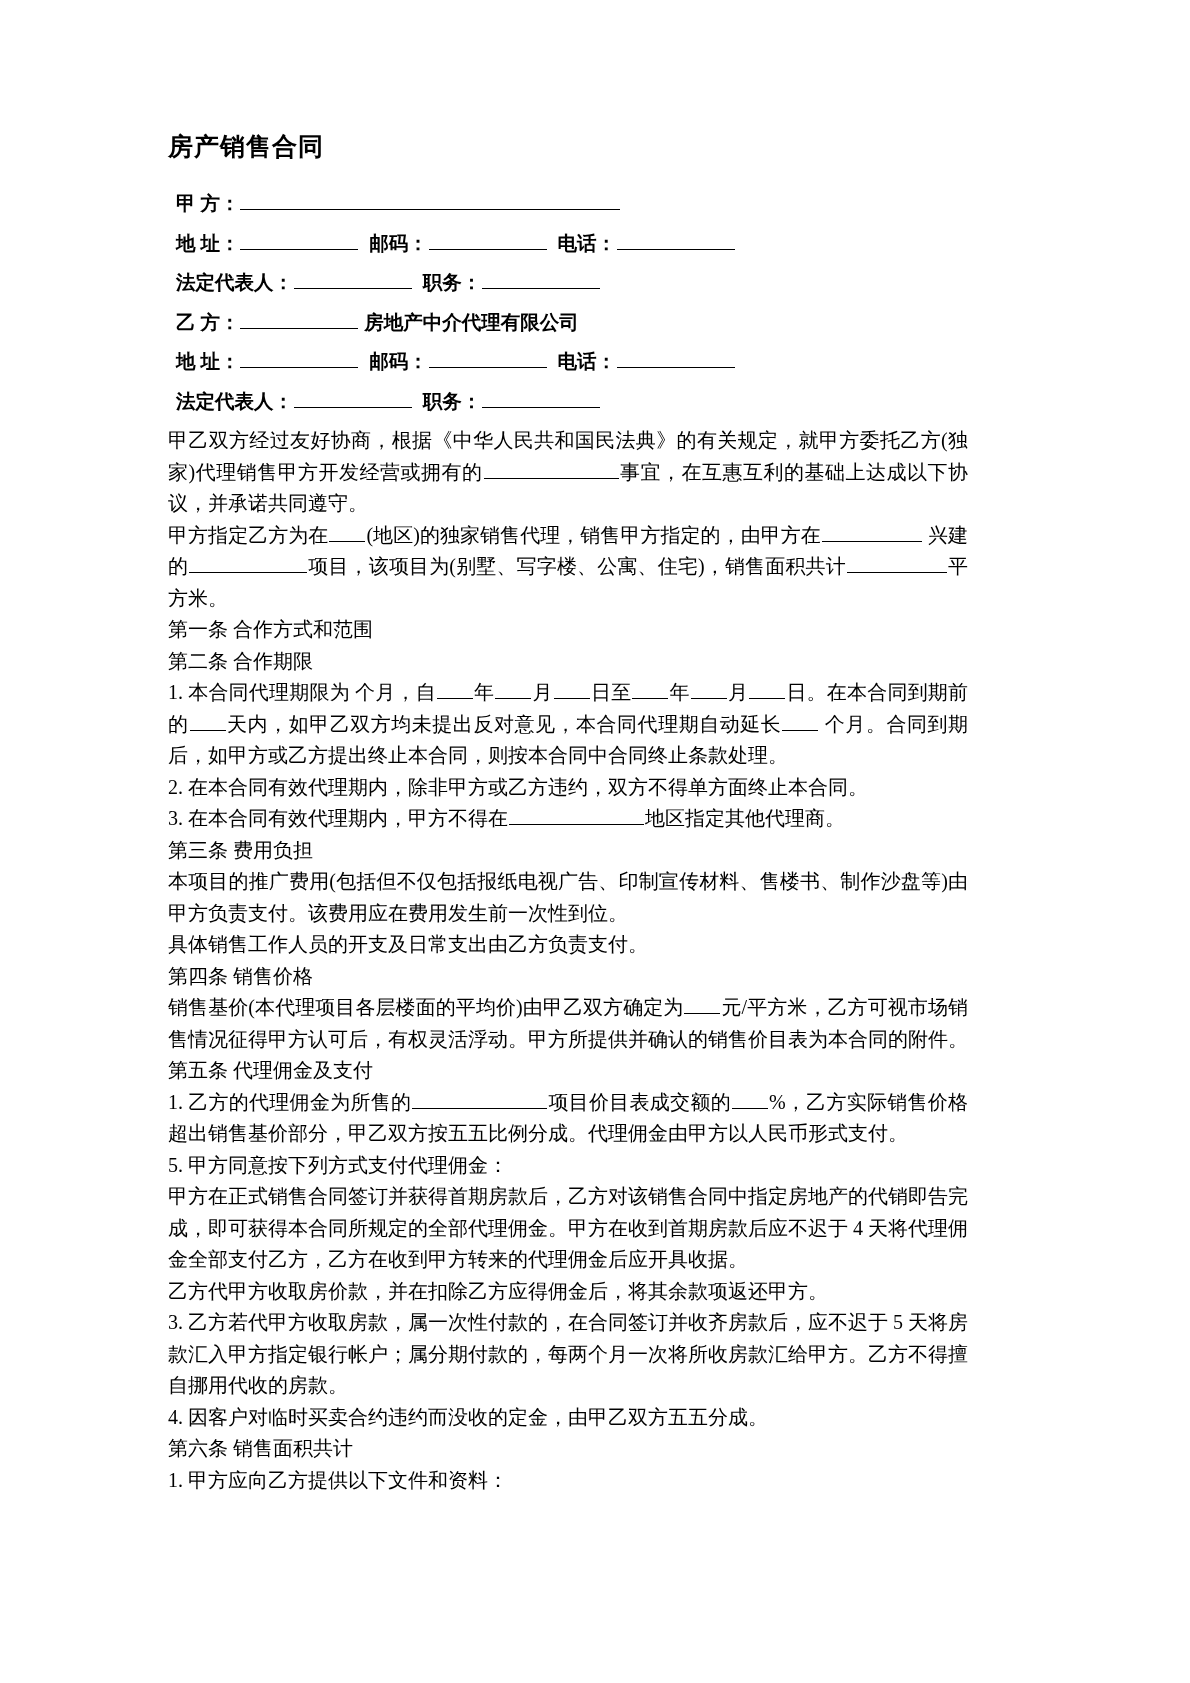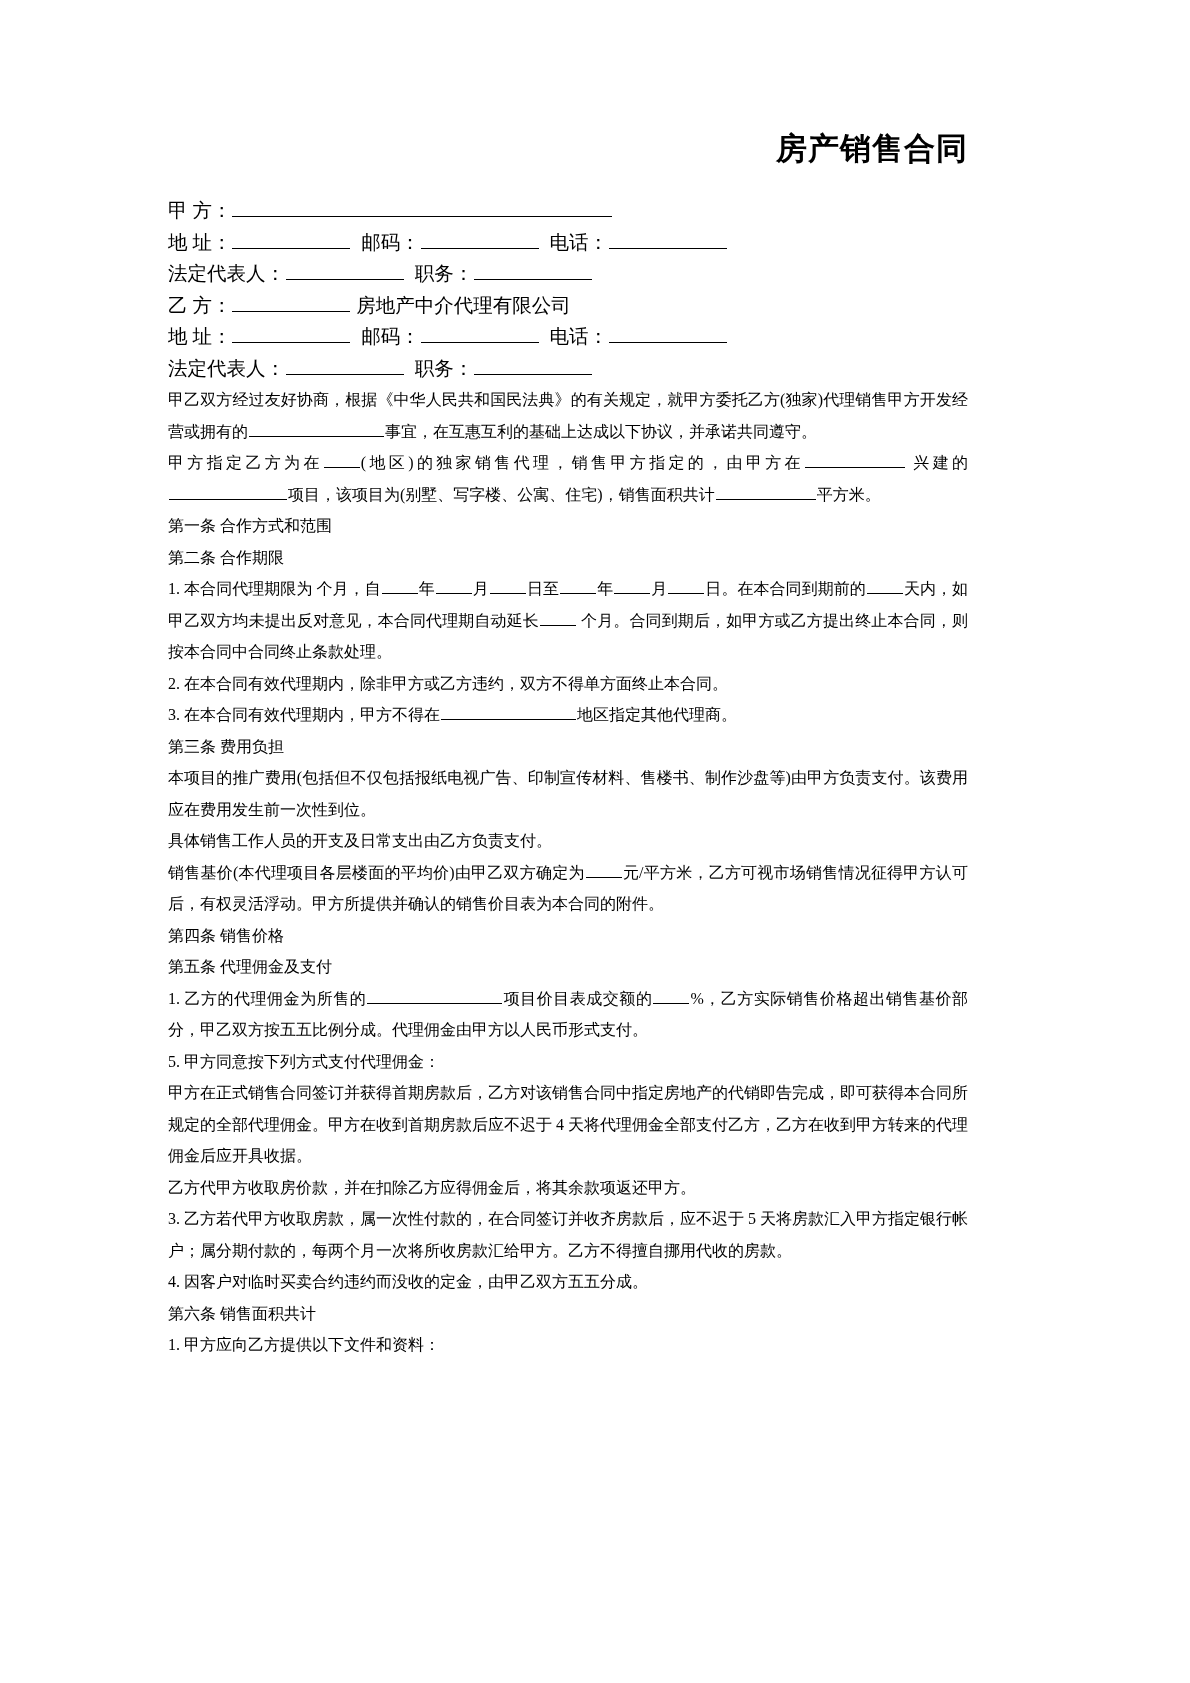--- a/index.html
+++ b/index.html
@@ -26,13 +26,13 @@
     width: 800px;
   }
   .doc-title {
-    text-align: right;
-    font-size: 31px;
+    text-align: left;
+    font-size: 25px;
     font-weight: bold;
     letter-spacing: 1px;
     margin: 0 0 26px 0;
     line-height: 1.2;
-    font-family: Liberation Mono, monospace;
+    font-family: Liberation Serif, serif;
   }
   .line {
     font-size: 19.5px;

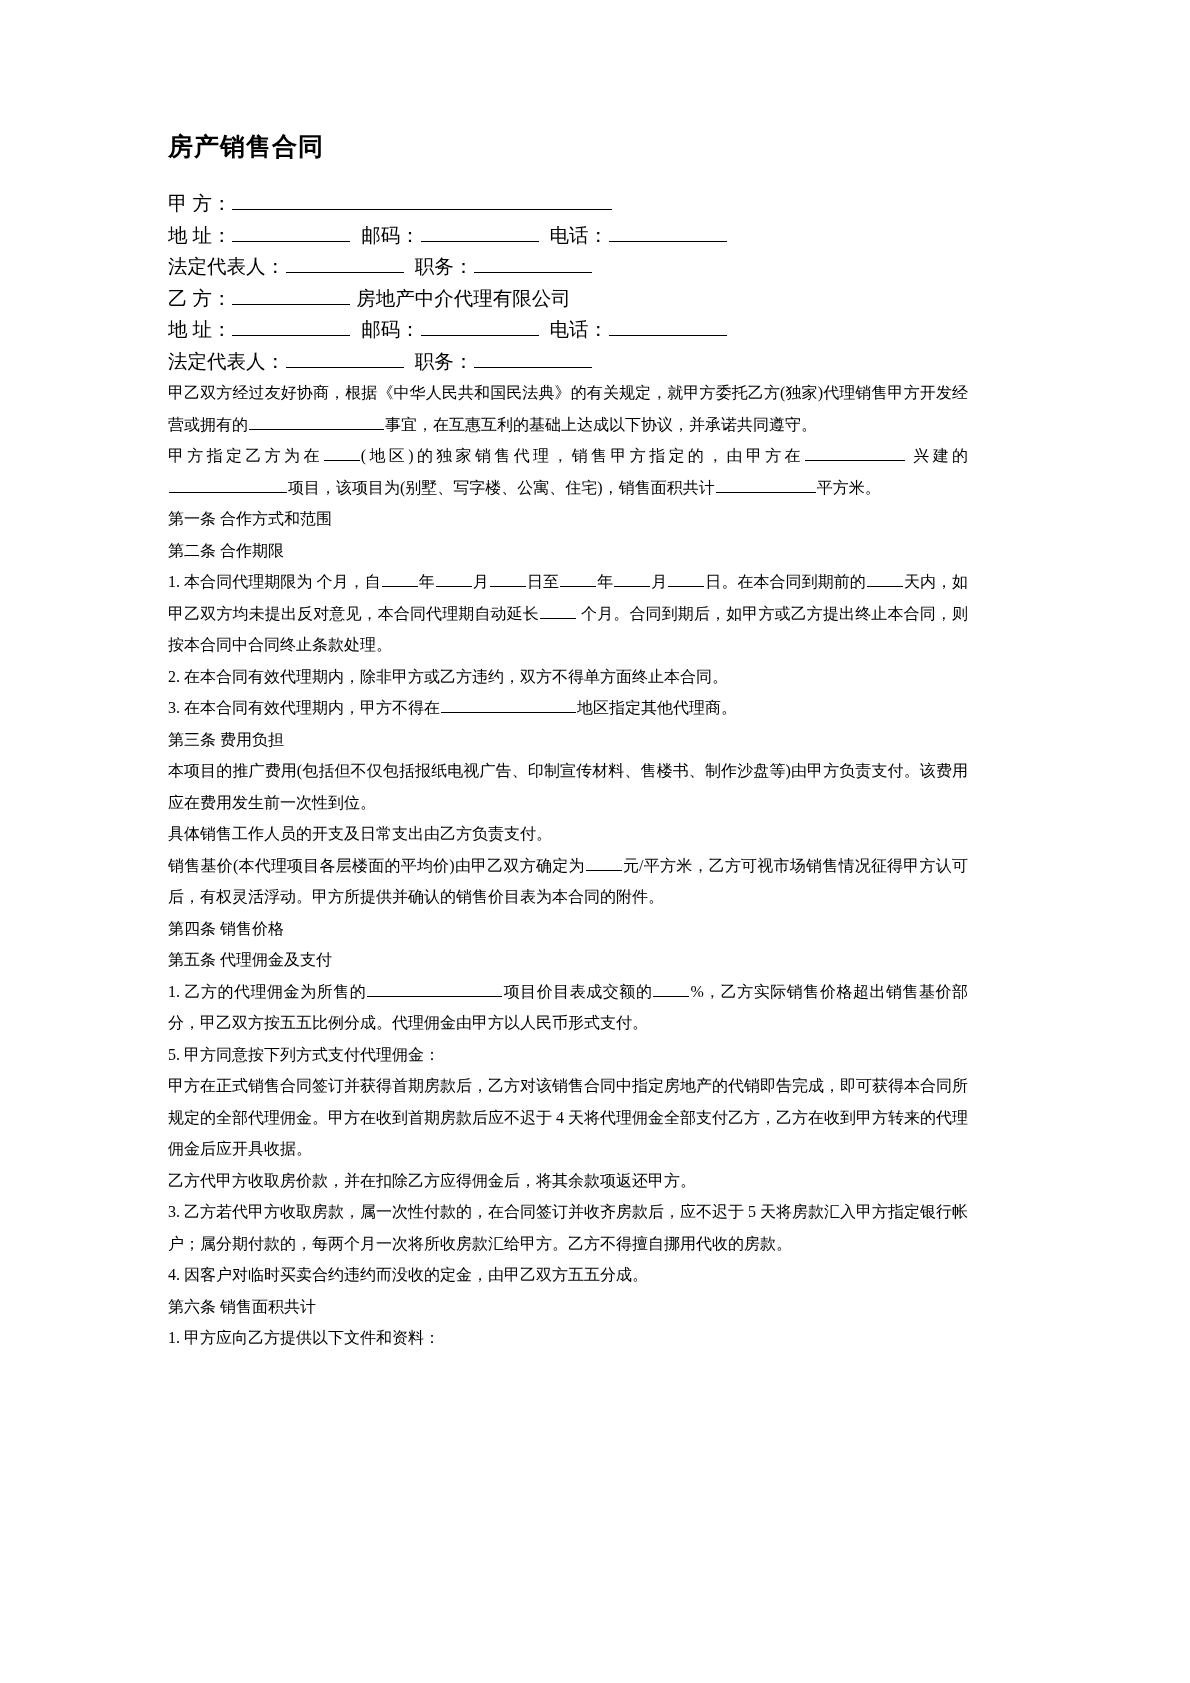--- a/index.html
+++ b/index.html
@@ -37,10 +37,11 @@
   .line {
     font-size: 19.5px;
     line-height: 31.5px;
-    margin: 0;
+    margin: 8px;
     white-space: pre-wrap;
     word-break: break-all;
     text-align: justify;
+    font-weight: bold;
   }
   .para {
     font-size: 16px;

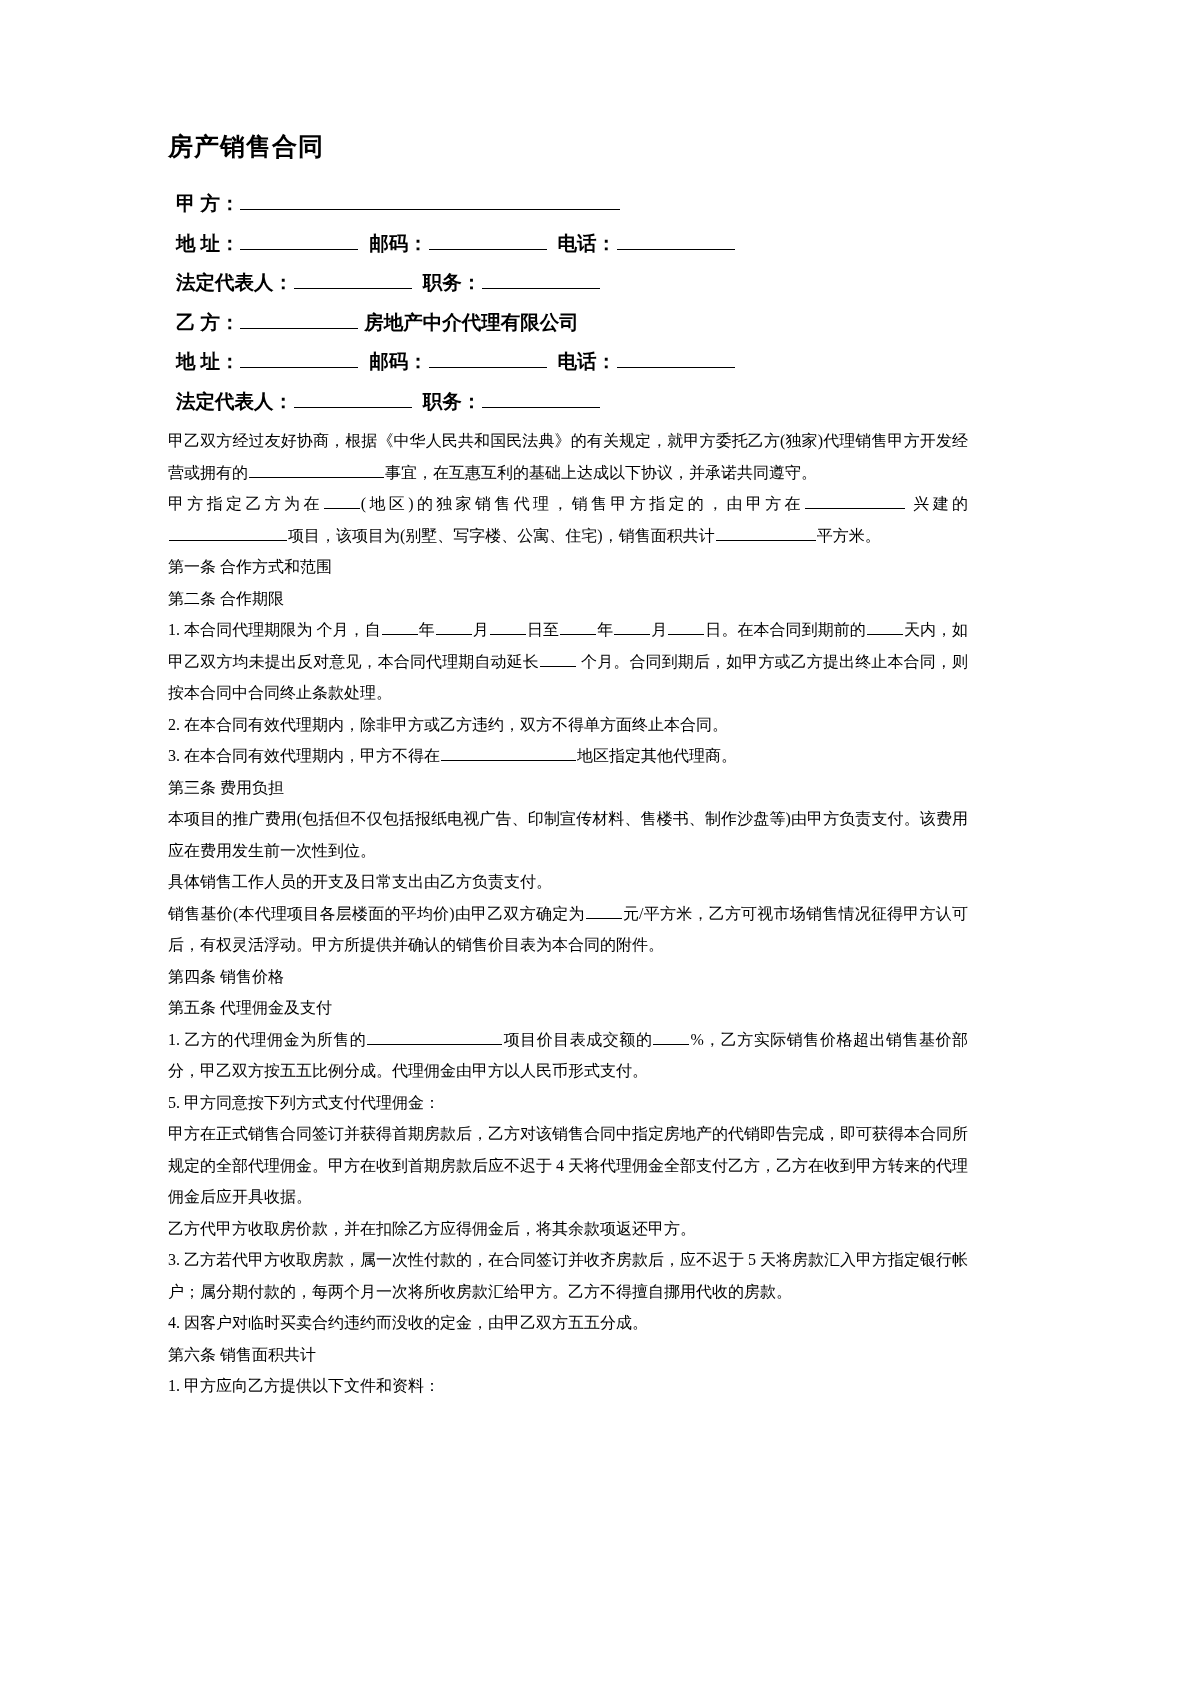--- a/index.html
+++ b/index.html
@@ -44,7 +44,7 @@
     font-weight: bold;
   }
   .para {
-    font-size: 16px;
+    font-size: 20px;
     line-height: 31.5px;
     margin: 0;
     text-align: justify;

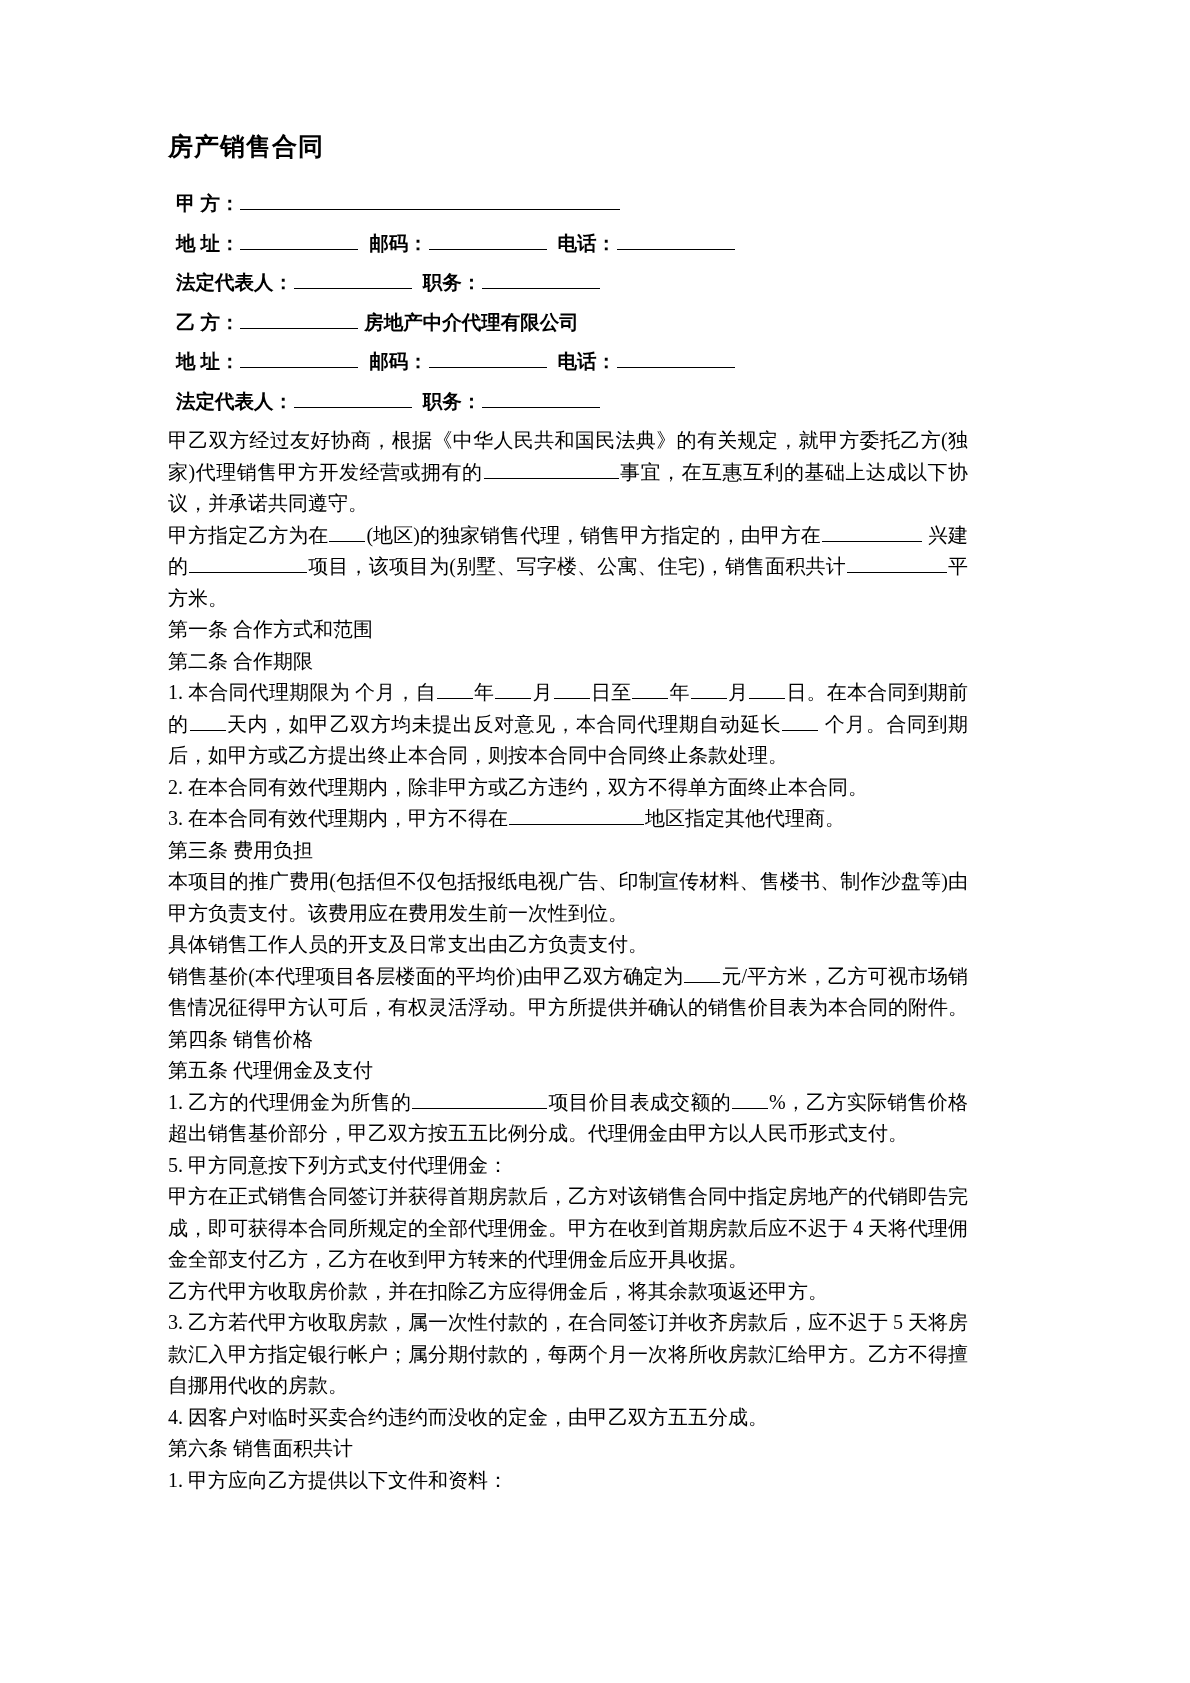--- a/index.html
+++ b/index.html
@@ -98,8 +98,8 @@
     <p class="para">本项目的推广费用(包括但不仅包括报纸电视广告、印制宣传材料、售楼书、制作沙盘等)由甲方负责支付。该费用应在费用发生前一次性到位。</p>
     <p class="para">具体销售工作人员的开支及日常支出由乙方负责支付。</p>
 
+    <p class="para">第四条  销售价格</p>
     <p class="para"><span>销售基价(本代理项目各层楼面的平均价)由甲乙双方确定为</span><span class="blank b-xs"></span><span>元/平方米，乙方可视市场销售情况征得甲方认可后，有权灵活浮动。甲方所提供并确认的销售价目表为本合同的附件。</span></p>
-    <p class="para">第四条  销售价格</p>
 
     <p class="para">第五条  代理佣金及支付</p>
     <p class="para"><span>1. 乙方的代理佣金为所售的</span><span class="blank b-lg"></span><span>项目价目表成交额的</span><span class="blank b-xs"></span><span>%，乙方实际销售价格超出销售基价部分，甲乙双方按五五比例分成。代理佣金由甲方以人民币形式支付。</span></p>

